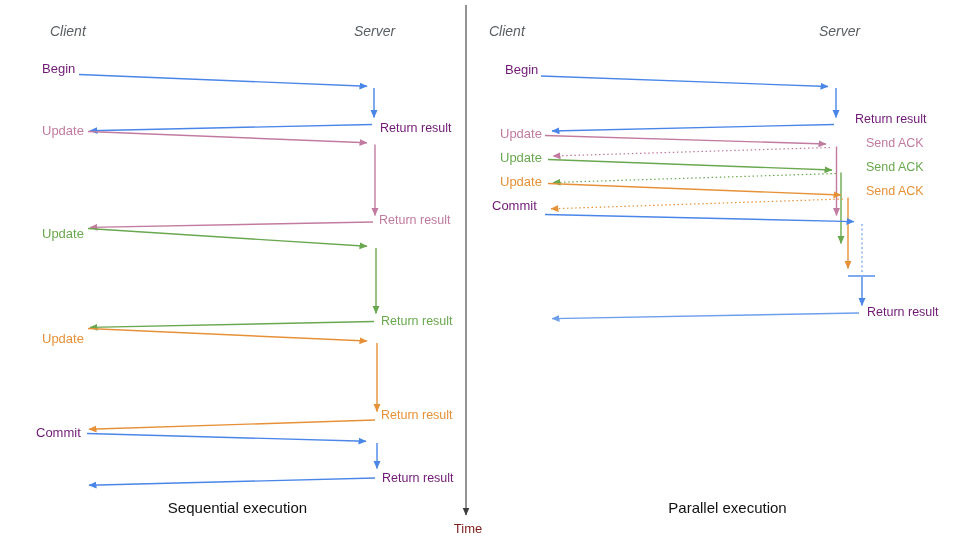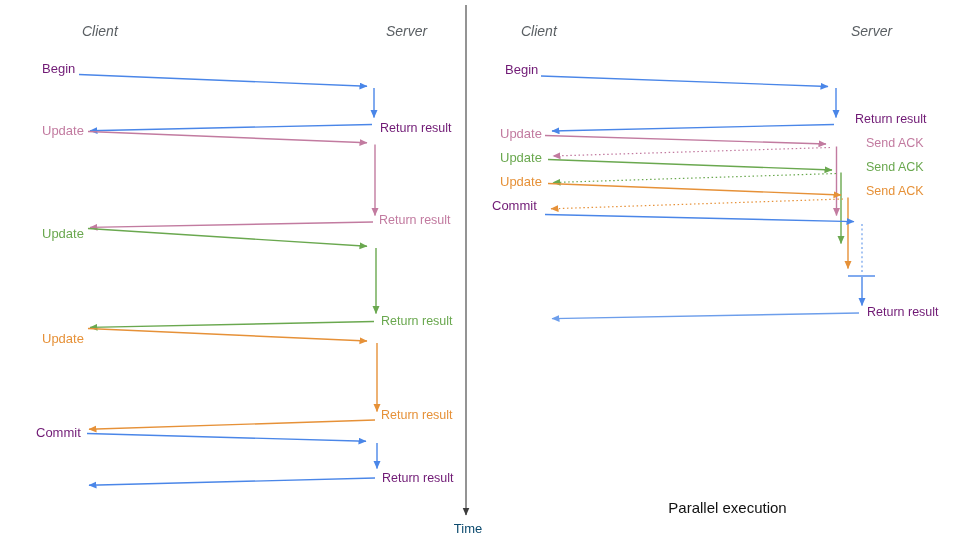--- a/index.html
+++ b/index.html
@@ -9,7 +9,7 @@
   }
   #diagram-svg{position:absolute;left:0;top:0;}
   .lbl{position:absolute;white-space:nowrap;font-size:12.5px;line-height:14px;}
-  .hdr{font-style:italic;color:#5a5f63;font-size:14px;margin-left:32px;}
+  .hdr{font-style:italic;color:#5a5f63;font-size:14px;}
   .cap{color:#111;font-size:15px;text-align:center;}
   .tm{color:#0c4a6e;font-size:13px;text-align:center;}
   .c-blue{color:#701a75;}

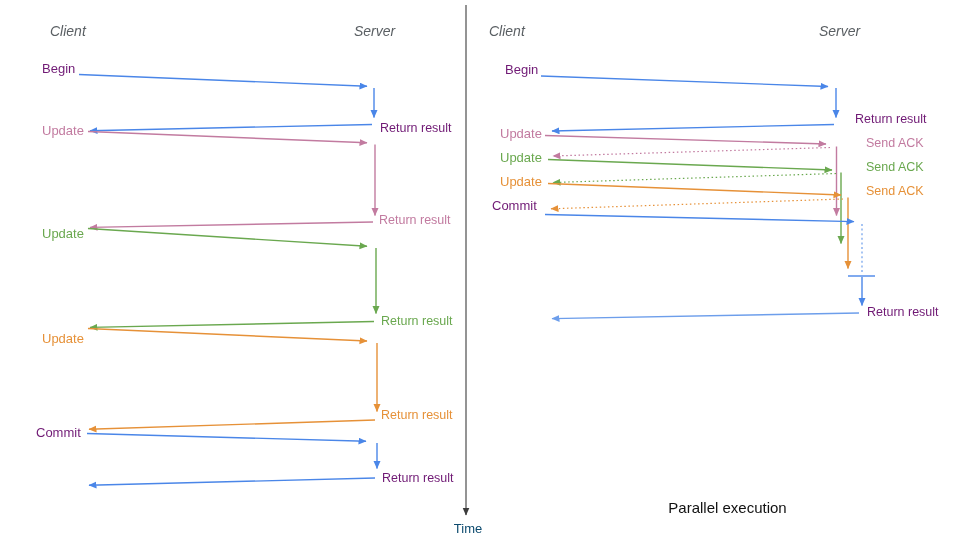--- a/index.html
+++ b/index.html
@@ -114,6 +114,7 @@
   <span class="lbl req c-blue" style="left:36px;top:426px;">Commit</span>
   <span class="lbl c-blue" style="left:382px;top:471px;">Return result</span>
 
+  <span class="lbl cap" style="left:155px;top:501px;width:165px;">Sequential execution</span>
 
   <span class="lbl hdr" style="left:489px;top:24px;">Client</span>
   <span class="lbl hdr" style="left:819px;top:24px;">Server</span>

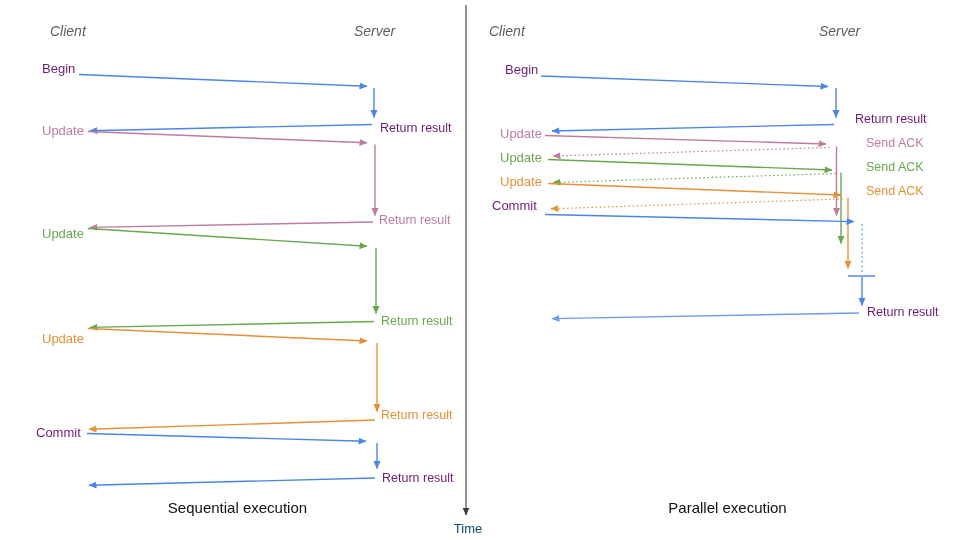--- a/index.html
+++ b/index.html
@@ -11,7 +11,7 @@
   .lbl{position:absolute;white-space:nowrap;font-size:12.5px;line-height:14px;}
   .hdr{font-style:italic;color:#5a5f63;font-size:14px;}
   .cap{color:#111;font-size:15px;text-align:center;}
-  .tm{color:#0c4a6e;font-size:13px;text-align:center;}
+  .tm{color:#7f1d1d;font-size:13px;text-align:center;}
   .c-blue{color:#701a75;}
   .c-pink{color:#c27ba0;}
   .c-green{color:#6aa84f;}

